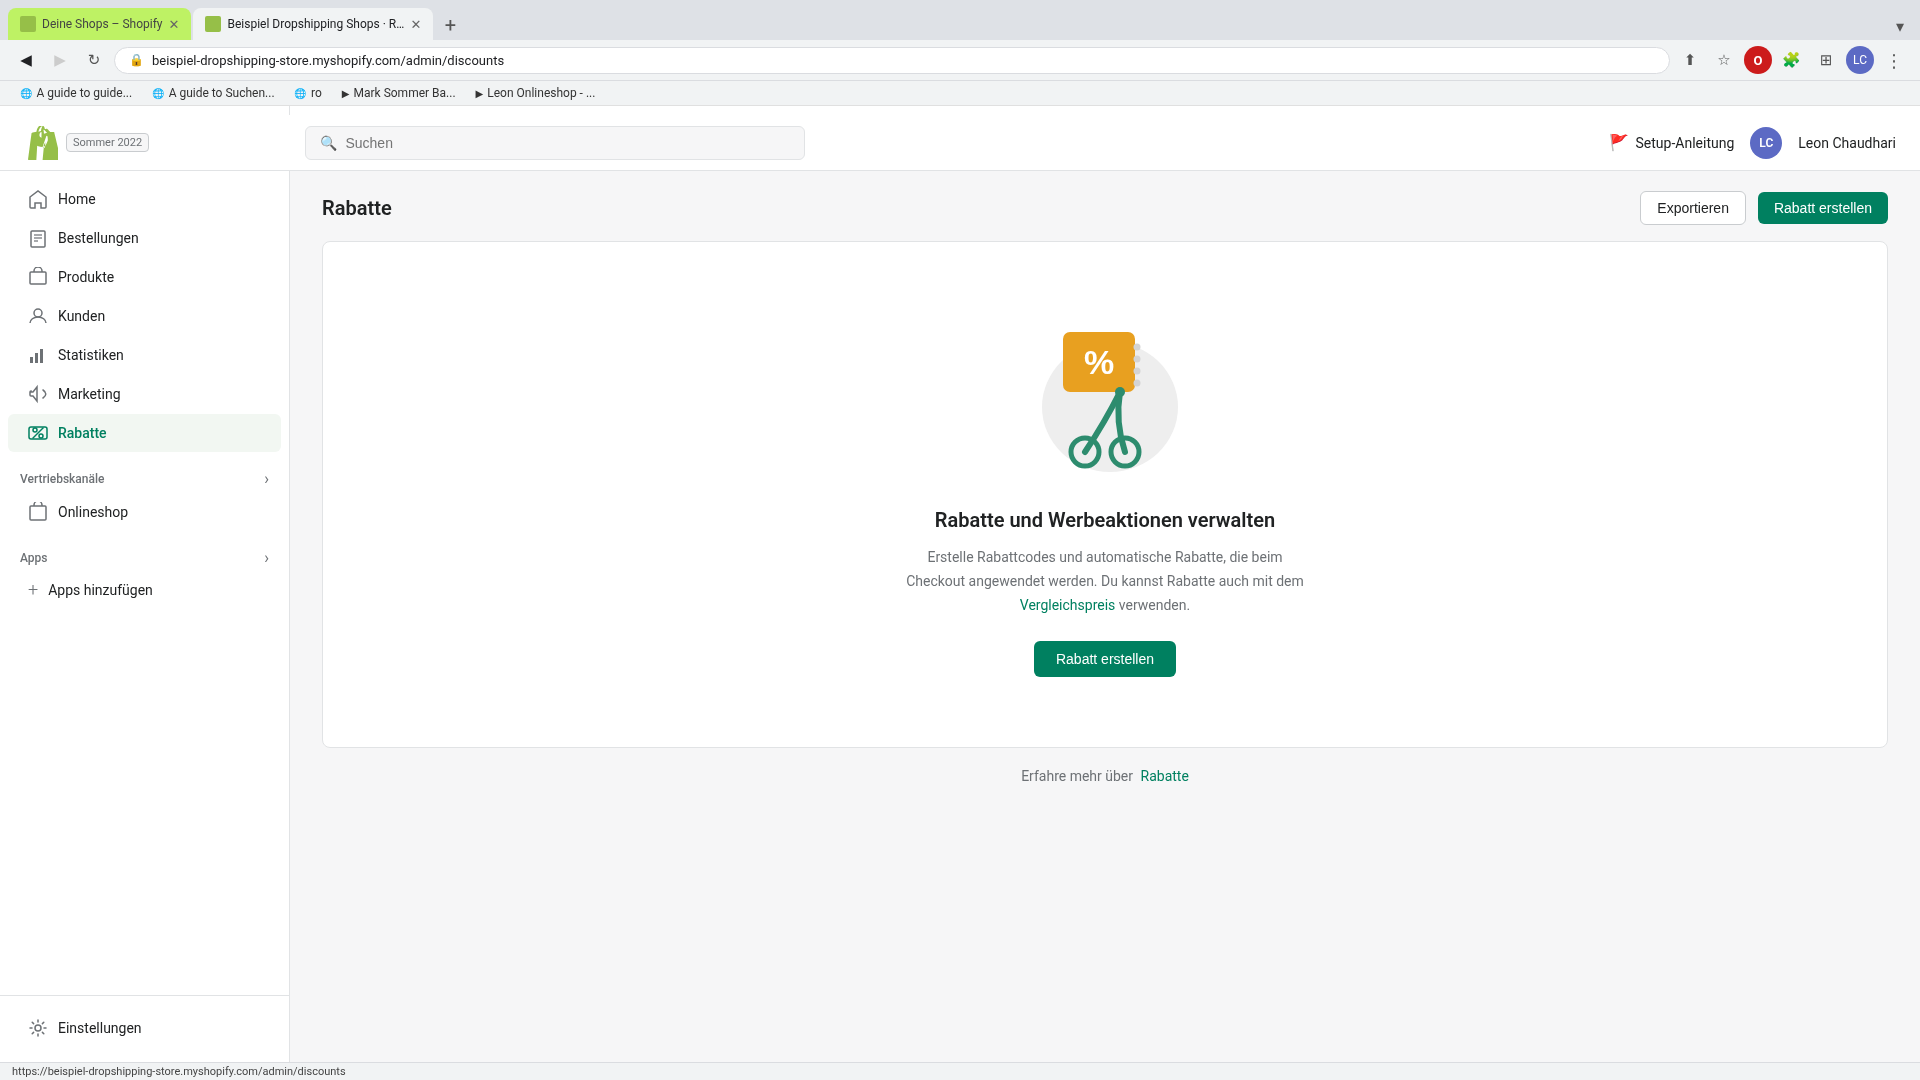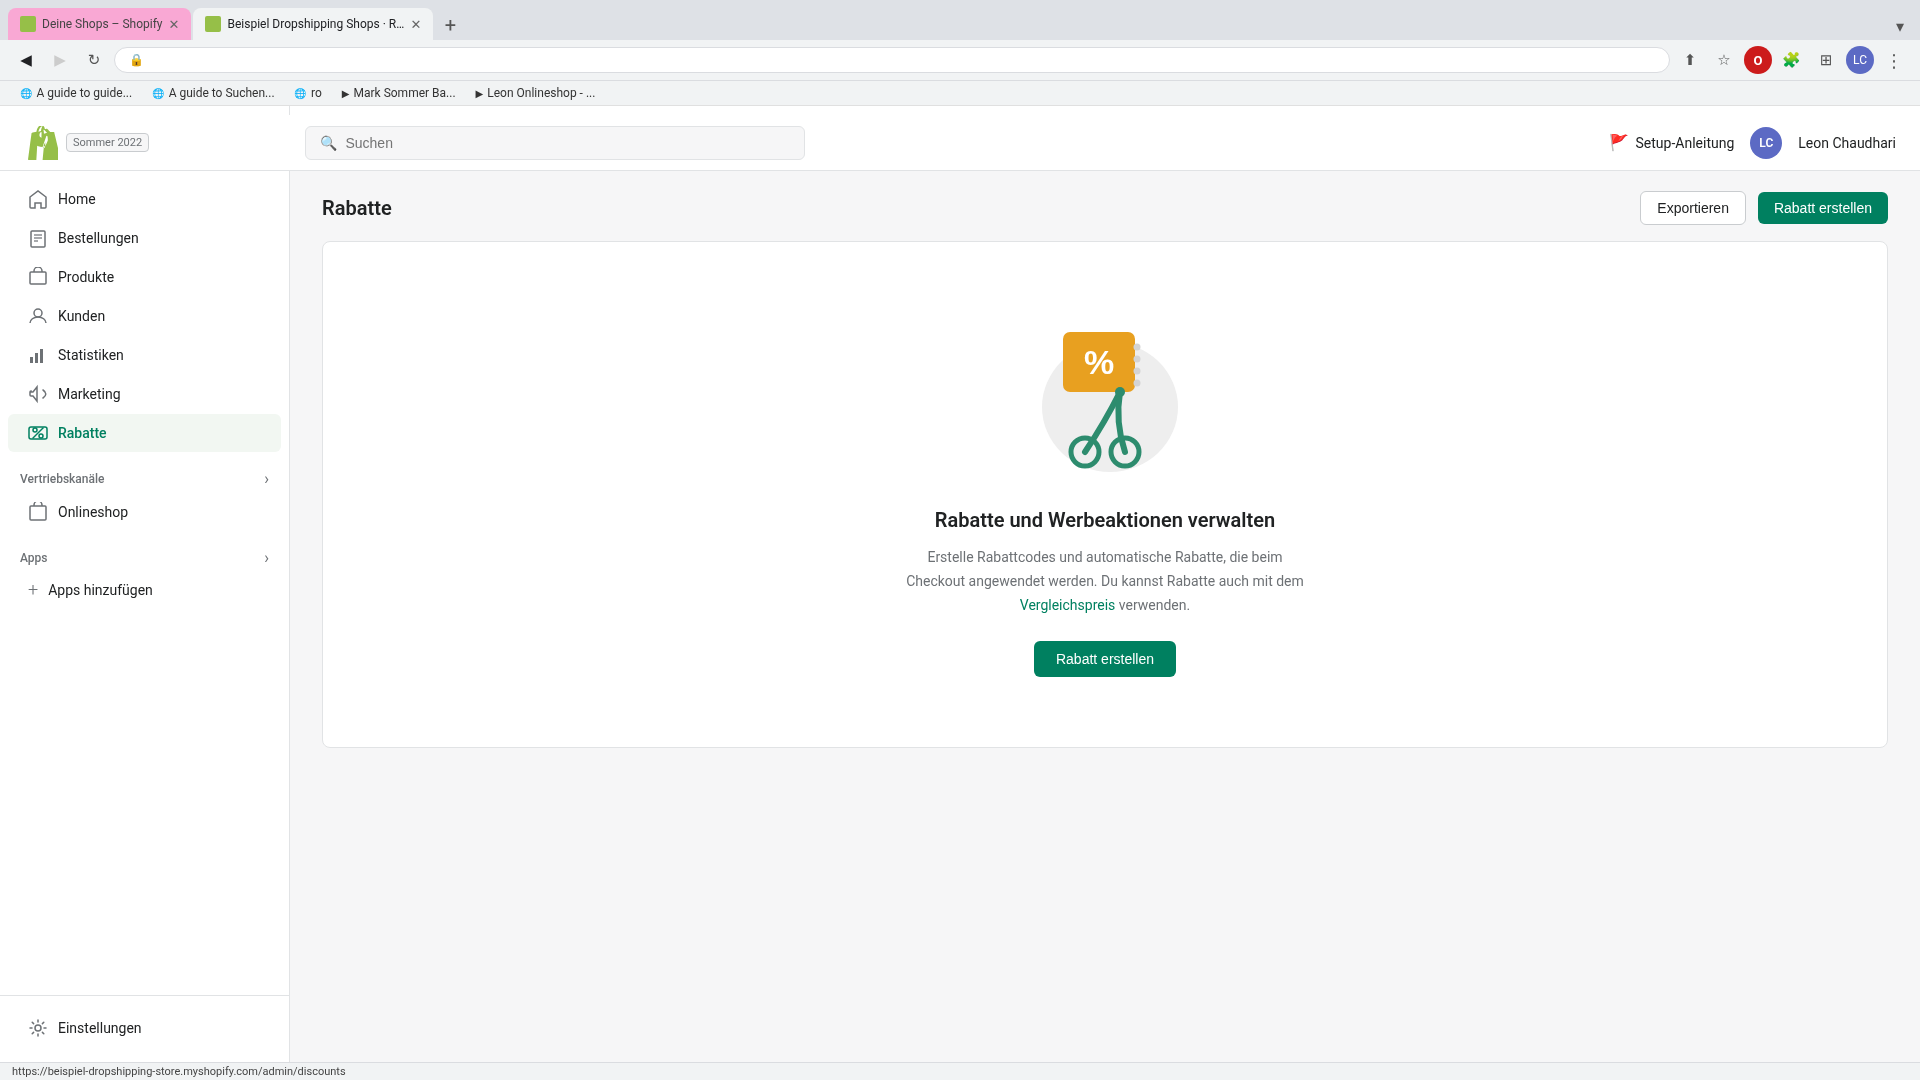--- a/index.html
+++ b/index.html
@@ -14,7 +14,7 @@
 <div>
 
   <div style="display:flex; align-items:flex-end; padding:8px 8px 0; background:#dee1e6; gap:2px;">
-    <div style="display:flex; align-items:center; padding:8px 12px; border-radius:8px 8px 0 0; background:#f9a8d4; min-width:180px; max-width:220px; gap:6px; cursor:pointer;">
+    <div style="display:flex; align-items:center; padding:8px 12px; border-radius:8px 8px 0 0; background:#bef264; min-width:180px; max-width:220px; gap:6px; cursor:pointer;">
       <div style="width:16px;height:16px;background:#96bf48;border-radius:2px;flex-shrink:0;"></div>
       <span style="font-size:12px;color:#444;flex:1;overflow:hidden;text-overflow:ellipsis;white-space:nowrap;">Deine Shops – Shopify</span>
       <span style="font-size:13px;color:#666;cursor:pointer;">✕</span>

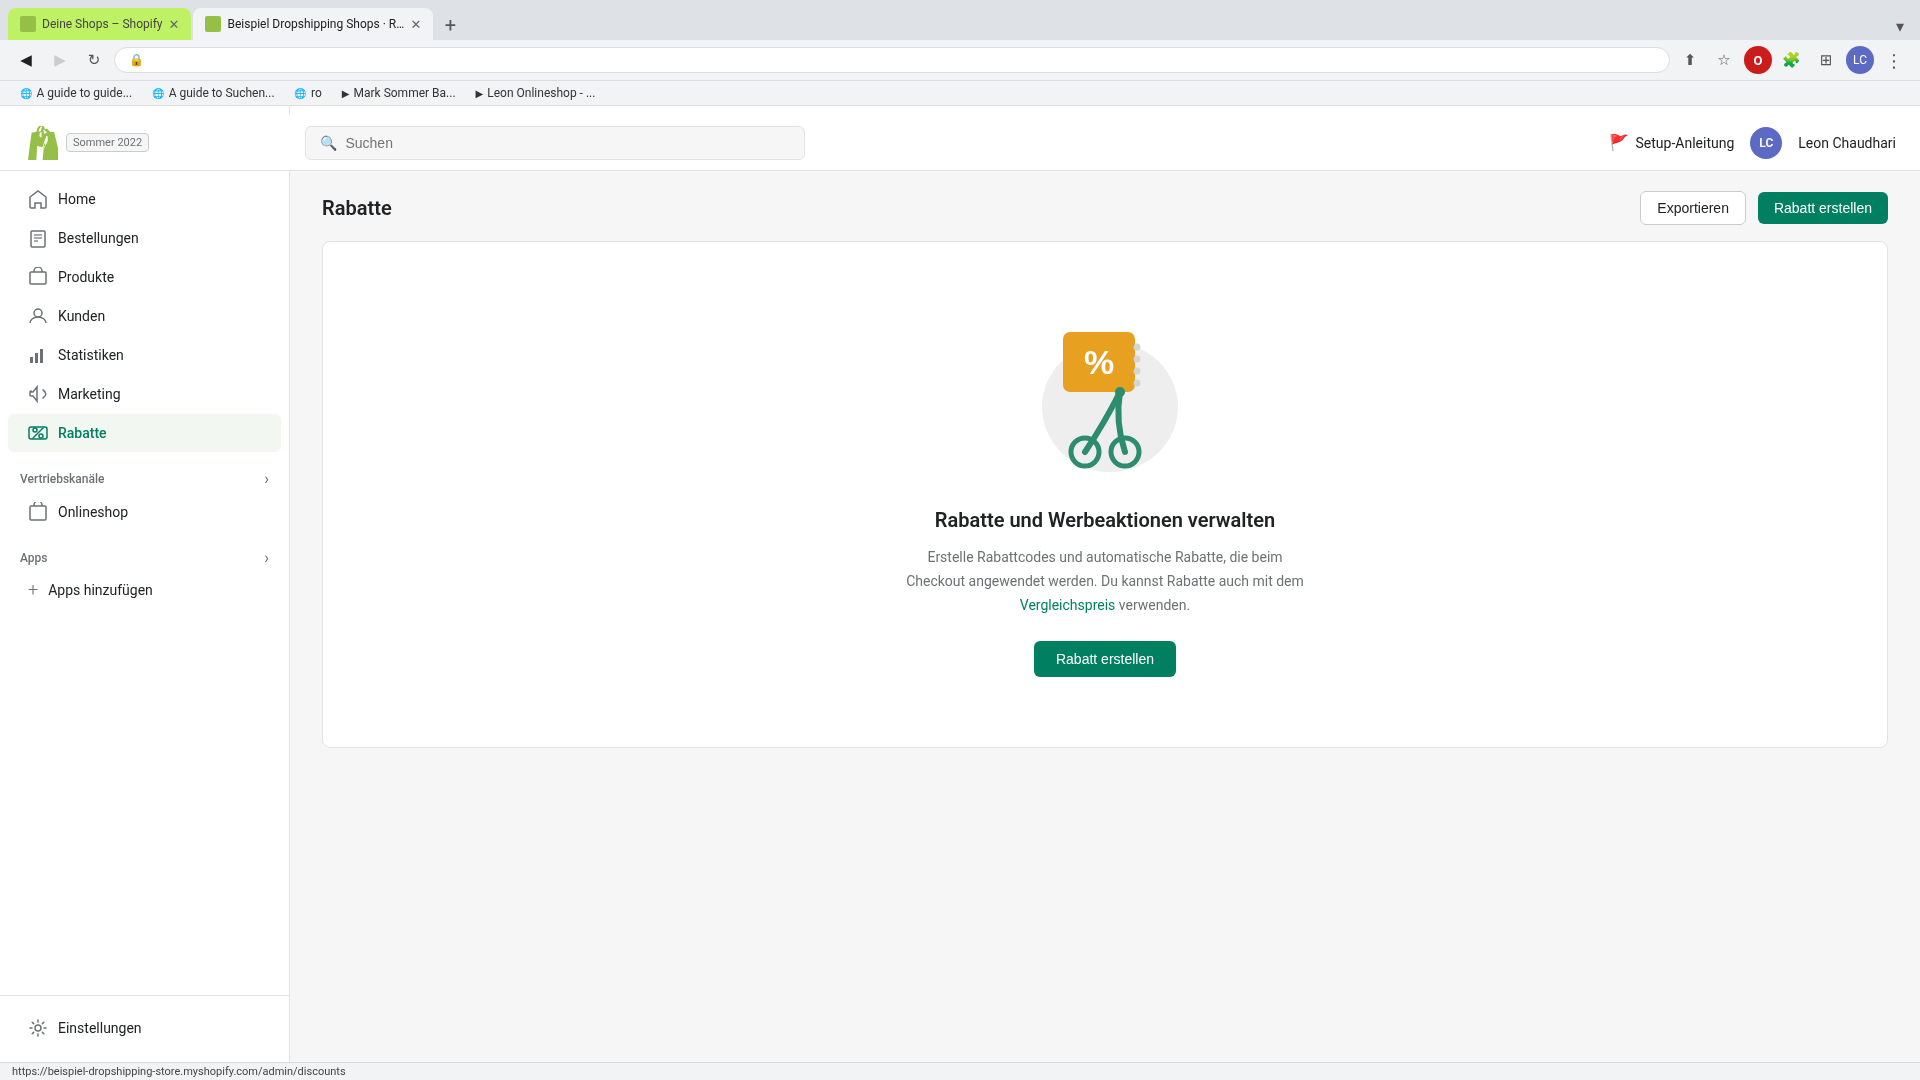--- a/index.html
+++ b/index.html
@@ -35,6 +35,7 @@
     <div style="width:28px;height:28px;border-radius:50%;display:flex;align-items:center;justify-content:center;cursor:pointer;color:#555;font-size:15px;">↻</div>
     <div style="flex:1;display:flex;align-items:center;background:white;border:1px solid #dadce0;border-radius:20px;padding:5px 14px;gap:8px;font-size:13px;color:#202124;">
       <span style="font-size:12px;color:#555;">🔒</span>
+      <span style="flex:1;">beispiel-dropshipping-store.myshopify.com/admin/discounts</span>
     </div>
     <div style="width:28px;height:28px;border-radius:50%;display:flex;align-items:center;justify-content:center;cursor:pointer;color:#555;font-size:15px;">⬆</div>
     <div style="width:28px;height:28px;border-radius:50%;display:flex;align-items:center;justify-content:center;cursor:pointer;color:#555;font-size:15px;">☆</div>

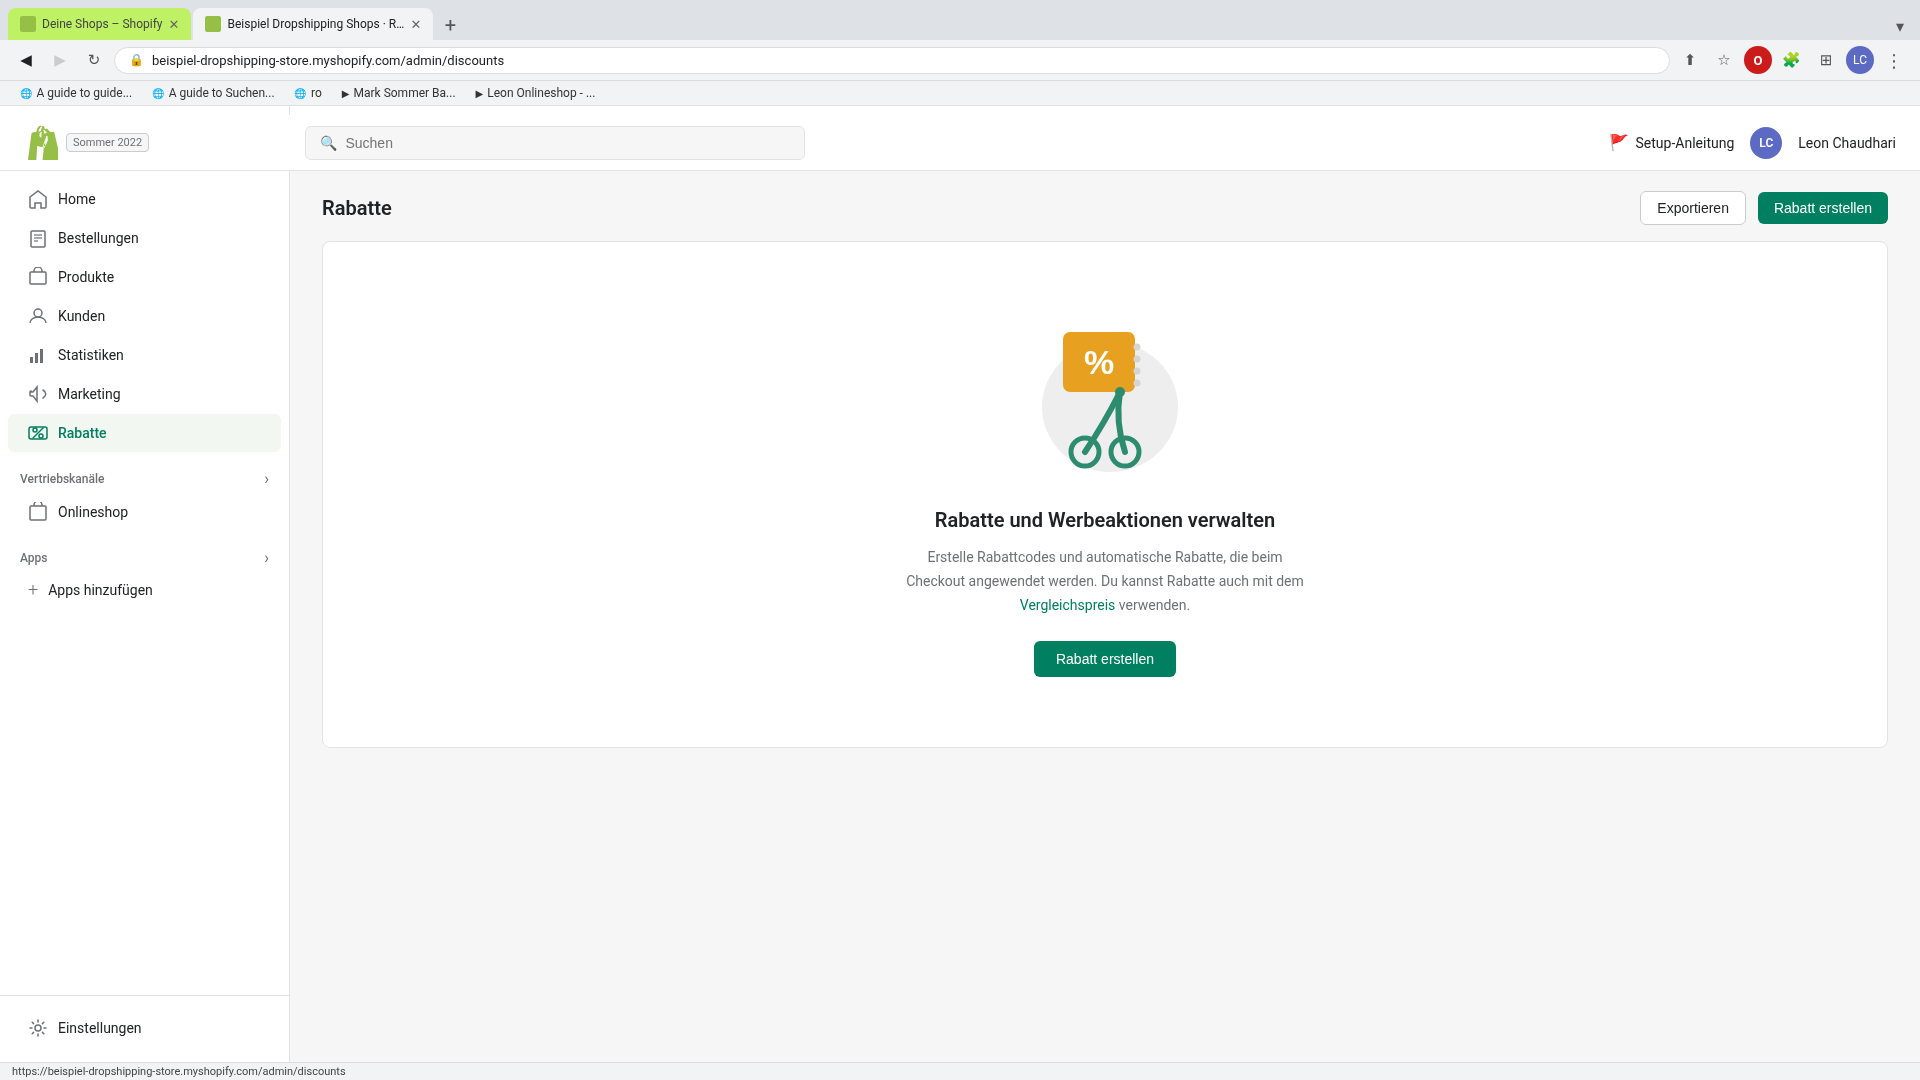--- a/index.html
+++ b/index.html
@@ -439,6 +439,10 @@
       </div>
     </div>
 
+    <div style="margin:20px 32px;text-align:center;font-size:14px;color:#6d7175;padding-bottom:30px;">
+      <span>Erfahre mehr über</span>
+      <a href="#" style="color:#008060;text-decoration:none;margin-left:4px;"><span>Rabatte</span></a>
+    </div>
 
   </div>
 </div>

